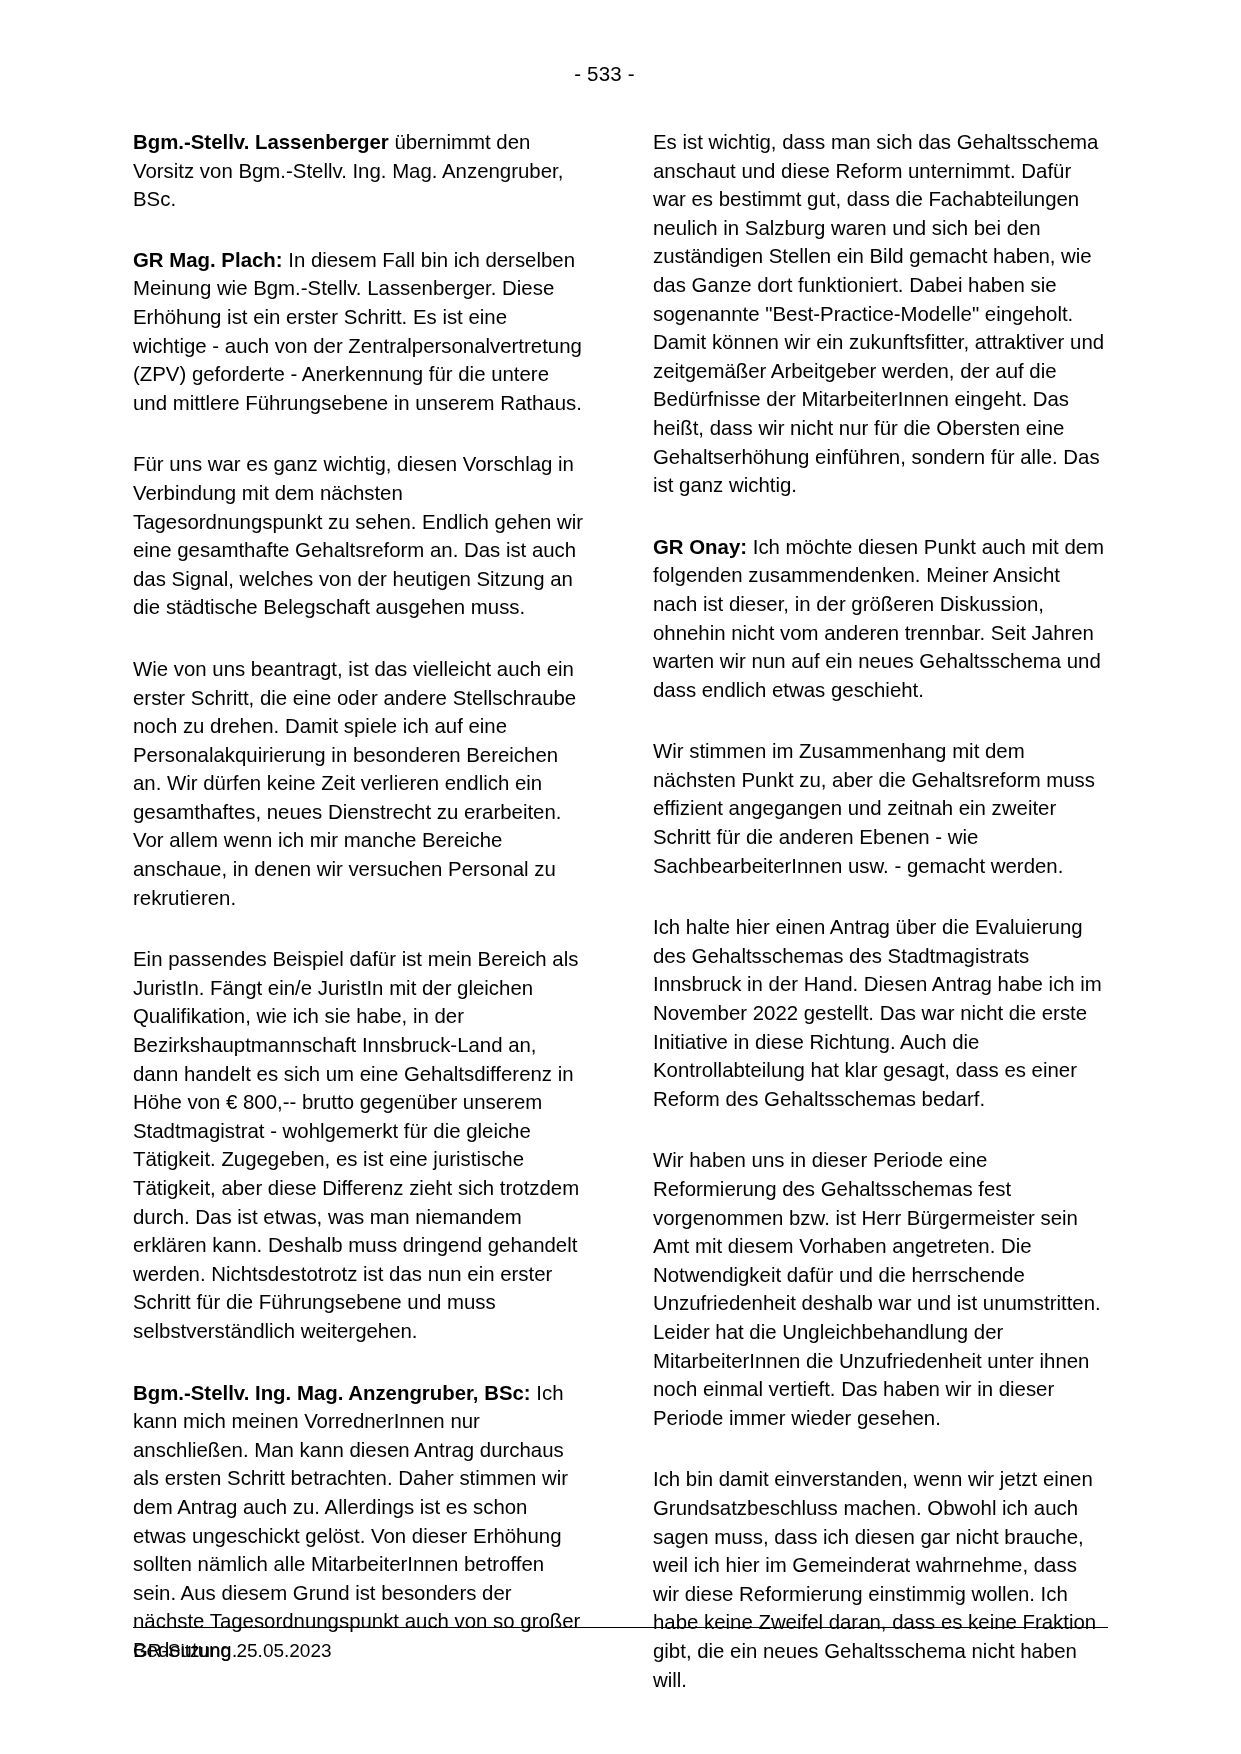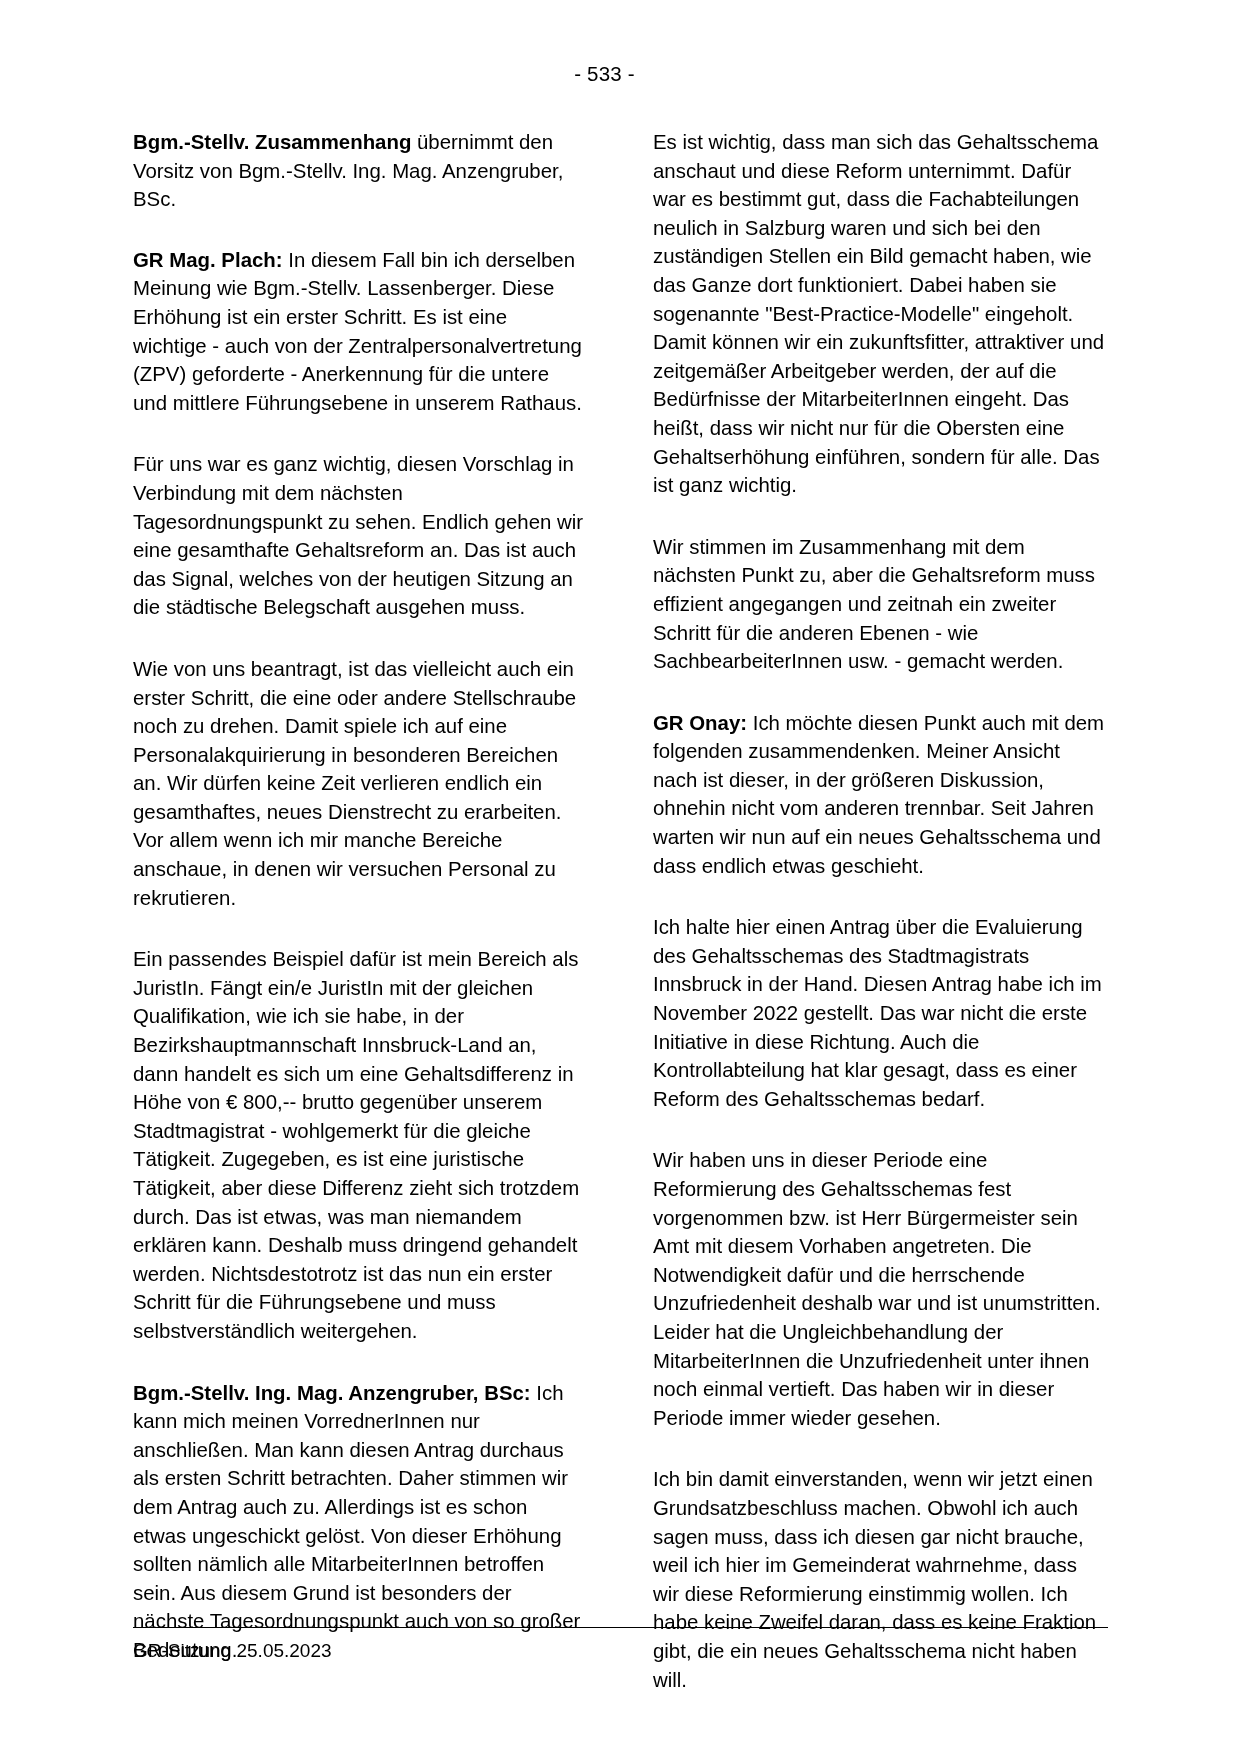--- a/index.html
+++ b/index.html
@@ -81,7 +81,7 @@
   <div class="columns">
 
     <div class="col">
-      <p class="gap-none"><span class="speaker">Bgm.-Stellv. Zusammenhang</span><span> übernimmt den Vorsitz von Bgm.-Stellv. Ing. Mag. Anzengruber, BSc.</span></p>
+      <p class="gap-none"><span class="speaker">Bgm.-Stellv. Lassenberger</span><span> übernimmt den Vorsitz von Bgm.-Stellv. Ing. Mag. Anzengruber, BSc.</span></p>
       <p class="gap-lg"><span class="speaker">GR Mag. Plach:</span><span> In diesem Fall bin ich derselben Meinung wie Bgm.-Stellv. Lassenberger. Diese Erhöhung ist ein erster Schritt. Es ist eine wichtige - auch von der Zentralpersonalvertretung (ZPV) geforderte - Anerkennung für die untere und mittlere Führungsebene in unserem Rathaus.</span></p>
       <p class="gap-sm"><span>Für uns war es ganz wichtig, diesen Vorschlag in Verbindung mit dem nächsten Tagesordnungspunkt zu sehen. Endlich gehen wir eine gesamthafte Gehaltsreform an. Das ist auch das Signal, welches von der heutigen Sitzung an die städtische Belegschaft ausgehen muss.</span></p>
       <p class="gap-sm"><span>Wie von uns beantragt, ist das vielleicht auch ein erster Schritt, die eine oder andere Stellschraube noch zu drehen. Damit spiele ich auf eine Personalakquirierung in besonderen Bereichen an. Wir dürfen keine Zeit verlieren endlich ein gesamthaftes, neues Dienstrecht zu erarbeiten. Vor allem wenn ich mir manche Bereiche anschaue, in denen wir versuchen Personal zu rekrutieren.</span></p>

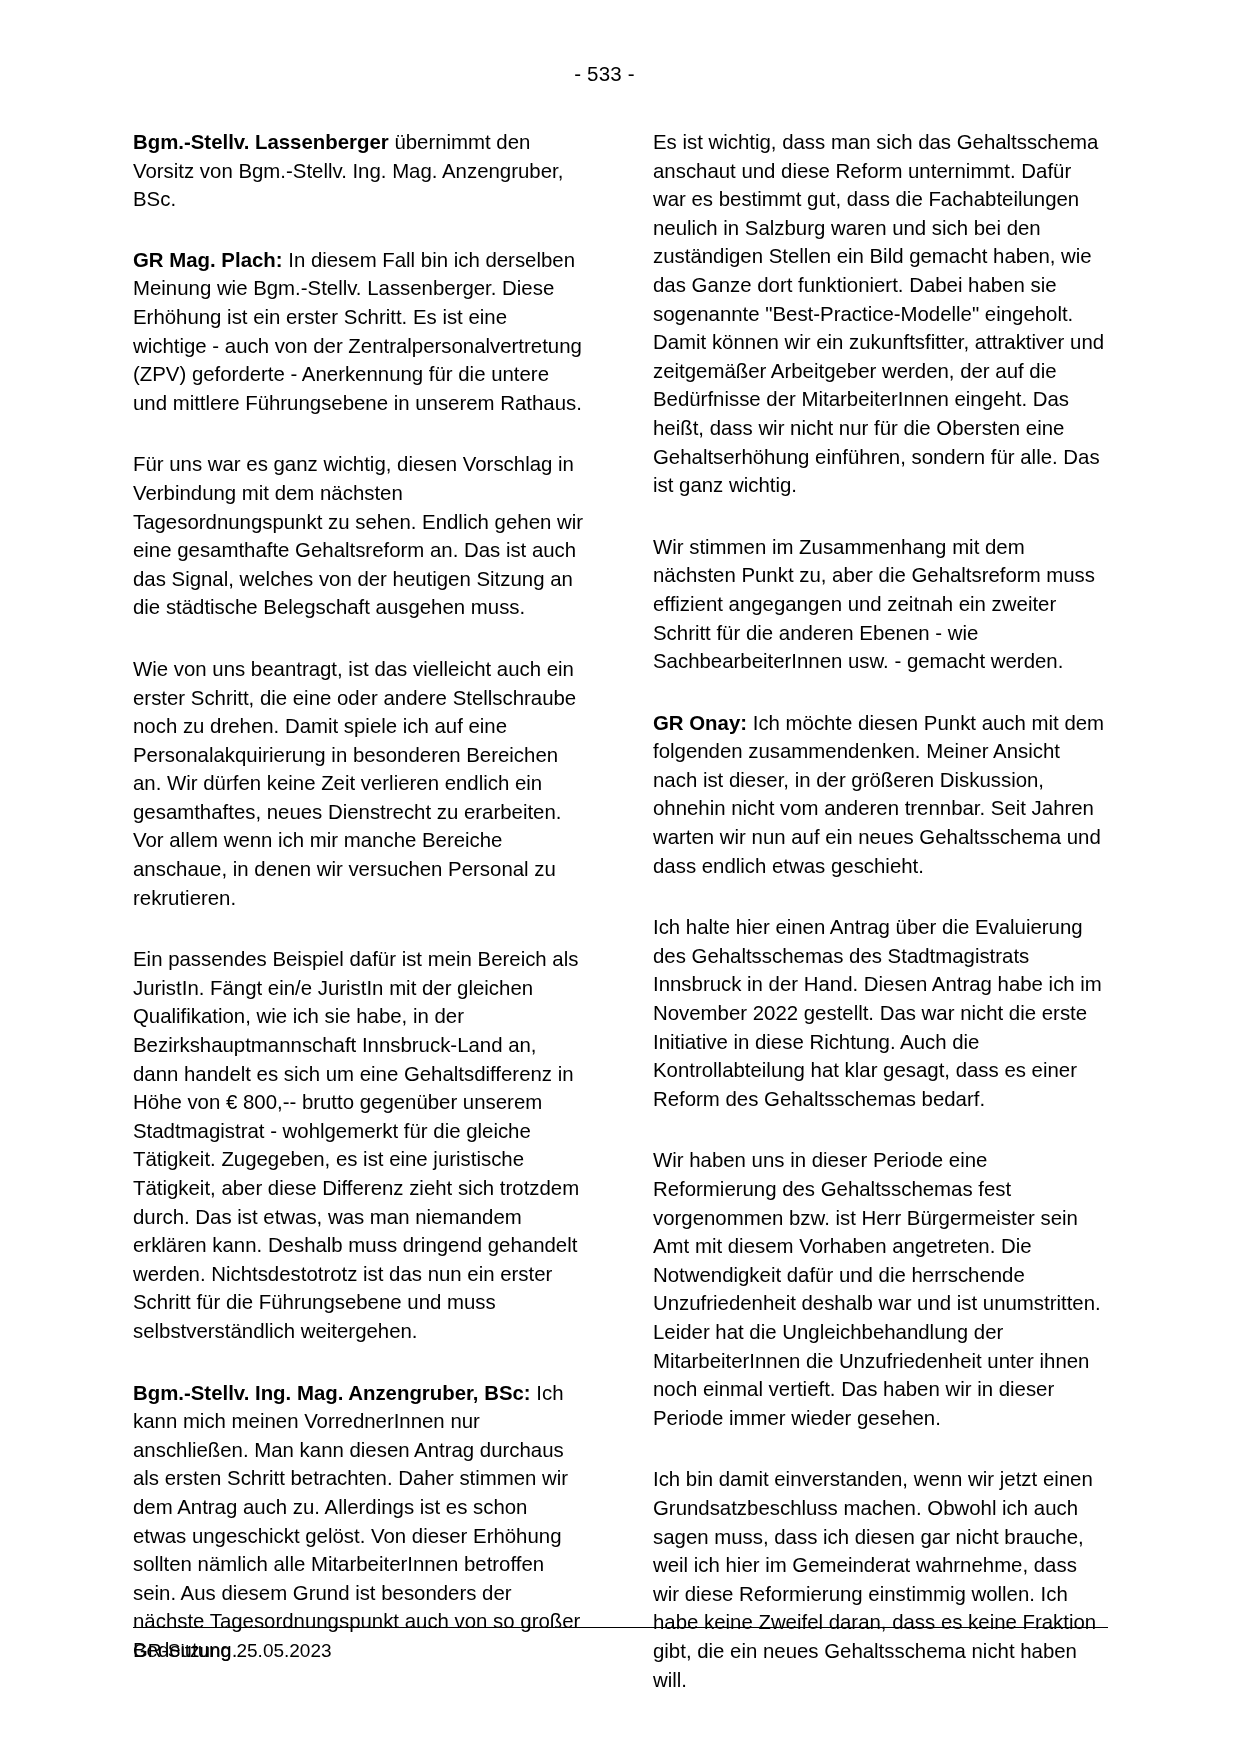--- a/index.html
+++ b/index.html
@@ -91,8 +91,8 @@
 
     <div class="col">
       <p class="gap-none"><span>Es ist wichtig, dass man sich das Gehaltsschema anschaut und diese Reform unternimmt. Dafür war es bestimmt gut, dass die Fachabteilungen neulich in Salzburg waren und sich bei den zuständigen Stellen ein Bild gemacht haben, wie das Ganze dort funktioniert. Dabei haben sie sogenannte "Best-Practice-Modelle" eingeholt. Damit können wir ein zukunftsfitter, attraktiver und zeitgemäßer Arbeitgeber werden, der auf die Bedürfnisse der MitarbeiterInnen eingeht. Das heißt, dass wir nicht nur für die Obersten eine Gehaltserhöhung einführen, sondern für alle. Das ist ganz wichtig.</span></p>
+      <p class="gap-sm"><span class="speaker">GR Onay:</span><span> Ich möchte diesen Punkt auch mit dem folgenden zusammendenken. Meiner Ansicht nach ist dieser, in der größeren Diskussion, ohnehin nicht vom anderen trennbar. Seit Jahren warten wir nun auf ein neues Gehaltsschema und dass endlich etwas geschieht.</span></p>
       <p class="gap-sm"><span>Wir stimmen im Zusammenhang mit dem nächsten Punkt zu, aber die Gehaltsreform muss effizient angegangen und zeitnah ein zweiter Schritt für die anderen Ebenen - wie SachbearbeiterInnen usw. - gemacht werden.</span></p>
-      <p class="gap-sm"><span class="speaker">GR Onay:</span><span> Ich möchte diesen Punkt auch mit dem folgenden zusammendenken. Meiner Ansicht nach ist dieser, in der größeren Diskussion, ohnehin nicht vom anderen trennbar. Seit Jahren warten wir nun auf ein neues Gehaltsschema und dass endlich etwas geschieht.</span></p>
       <p class="gap-sm"><span>Ich halte hier einen Antrag über die Evaluierung des Gehaltsschemas des Stadtmagistrats Innsbruck in der Hand. Diesen Antrag habe ich im November 2022 gestellt. Das war nicht die erste Initiative in diese Richtung. Auch die Kontrollabteilung hat klar gesagt, dass es einer Reform des Gehaltsschemas bedarf.</span></p>
       <p class="gap-sm"><span>Wir haben uns in dieser Periode eine Reformierung des Gehaltsschemas fest vorgenommen bzw. ist Herr Bürgermeister sein Amt mit diesem Vorhaben angetreten. Die Notwendigkeit dafür und die herrschende Unzufriedenheit deshalb war und ist unumstritten. Leider hat die Ungleichbehandlung der MitarbeiterInnen die Unzufriedenheit unter ihnen noch einmal vertieft. Das haben wir in dieser Periode immer wieder gesehen.</span></p>
       <p class="gap-sm"><span>Ich bin damit einverstanden, wenn wir jetzt einen Grundsatzbeschluss machen. Obwohl ich auch sagen muss, dass ich diesen gar nicht brauche, weil ich hier im Gemeinderat wahrnehme, dass wir diese Reformierung einstimmig wollen. Ich habe keine Zweifel daran, dass es keine Fraktion gibt, die ein neues Gehaltsschema nicht haben will.</span></p>

